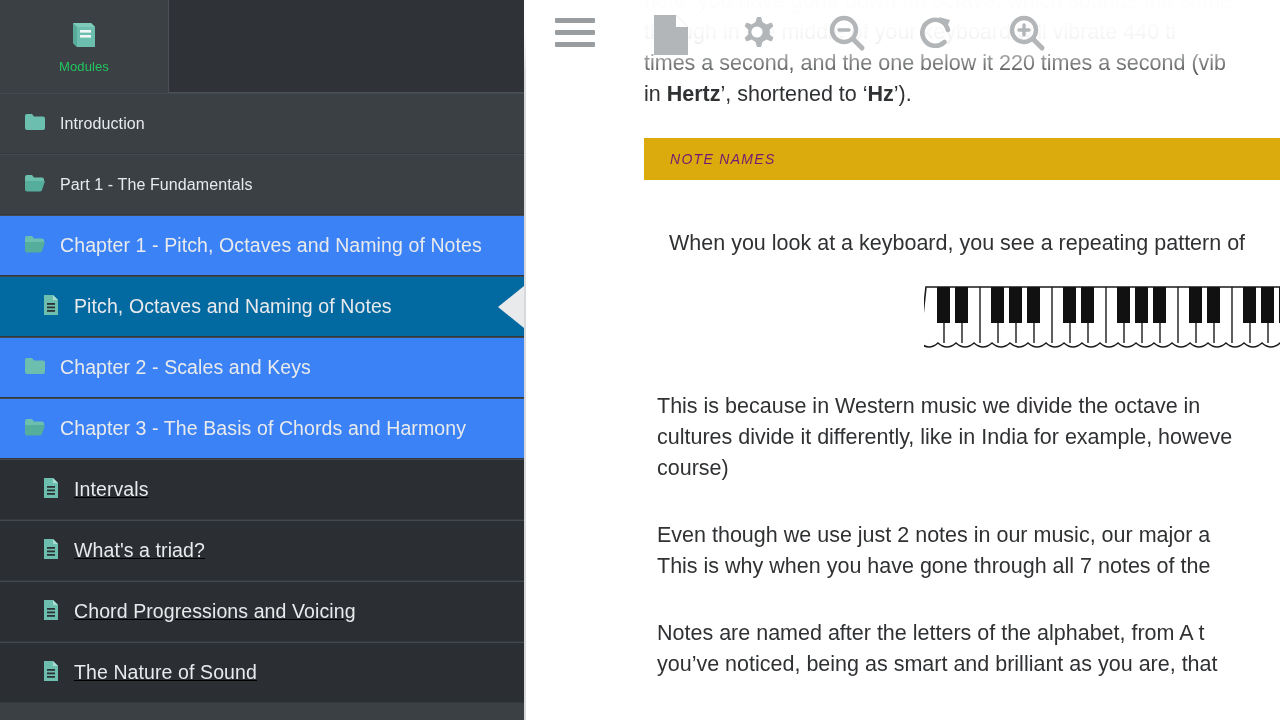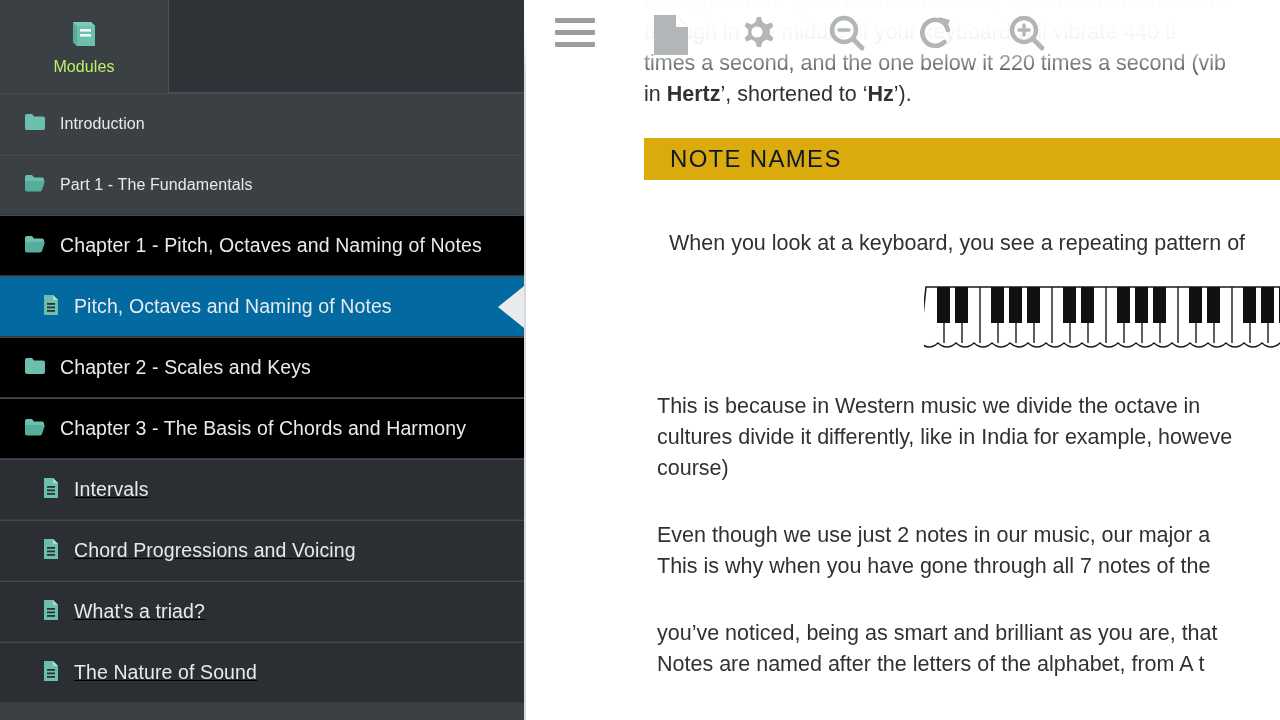--- a/index.html
+++ b/index.html
@@ -32,7 +32,7 @@
   }
   .modules-icon { width:36px; height:34px; display:block; }
   .modules-label {
-    font-size:16px; color:#bef264; letter-spacing:.1px;
+    font-size:13px; color:#22c55e; letter-spacing:.1px;
   }
   .dark-panel {
     position:absolute; left:168px; top:0;

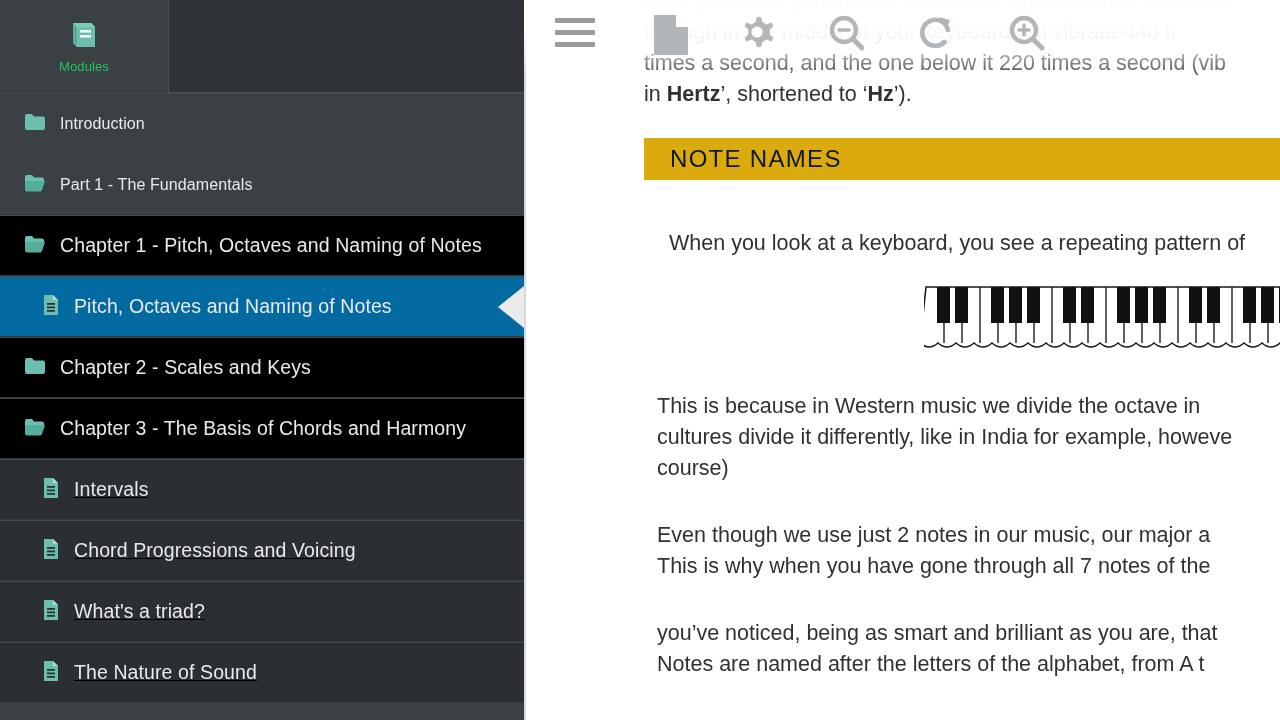--- a/index.html
+++ b/index.html
@@ -105,8 +105,9 @@
     width:760px;
   }
   .yellow-bar .h {
-    color:#0f172a; font-size:24px;
+    color:#701a75; font-size:14px;
     letter-spacing:1.3px;
+    font-style:italic;
   }
   .p-keyboard { margin-top:48px; white-space:nowrap;margin-left:25px; }
   .kb-wrap {

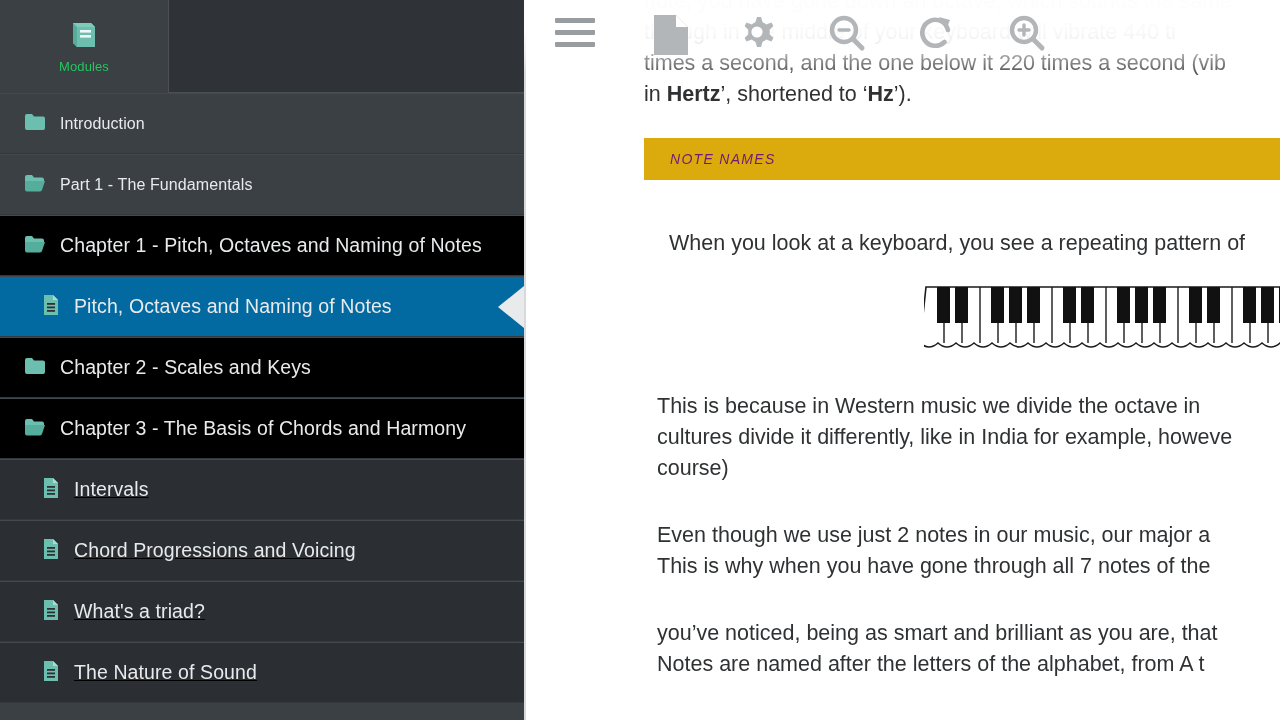--- a/index.html
+++ b/index.html
@@ -53,7 +53,7 @@
     background:#3b4045;
   }
   .nav-row.lvl0 { padding-left:24px; }
-  .nav-row.lvl1 { padding-left:24px; background:#000000; }
+  .nav-row.lvl1 { padding-left:24px; background:#3b82f6; }
   .nav-row.lvl2 { padding-left:42px; background:#34393e;text-decoration:underline; }
   .nav-row.lvl3 { padding-left:42px; background:#232629; }
   .nav-row.selected { background:#0369a1; }

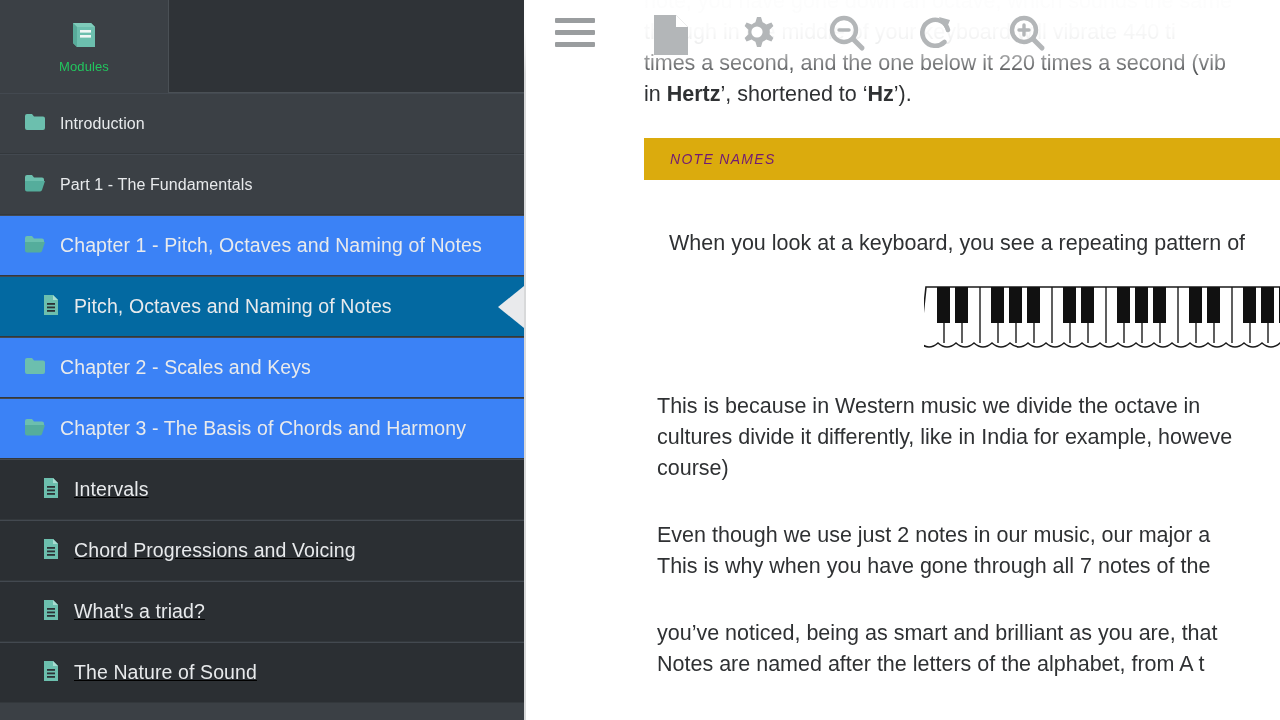--- a/index.html
+++ b/index.html
@@ -262,7 +262,7 @@
             <rect x="5" y="16" width="8" height="1.8" fill="#2c3135"></rect>
           </svg>
         </span>
-        <span class="nav-label">Chord Progressions and Voicing</span>
+        <span class="nav-label">What's a triad?</span>
       </div>
 
       <div class="nav-row lvl2 leaf-alt">
@@ -275,7 +275,7 @@
             <rect x="5" y="16" width="8" height="1.8" fill="#2c3135"></rect>
           </svg>
         </span>
-        <span class="nav-label">What's a triad?</span>
+        <span class="nav-label">Chord Progressions and Voicing</span>
       </div>
 
       <div class="nav-row lvl2 leaf-alt">

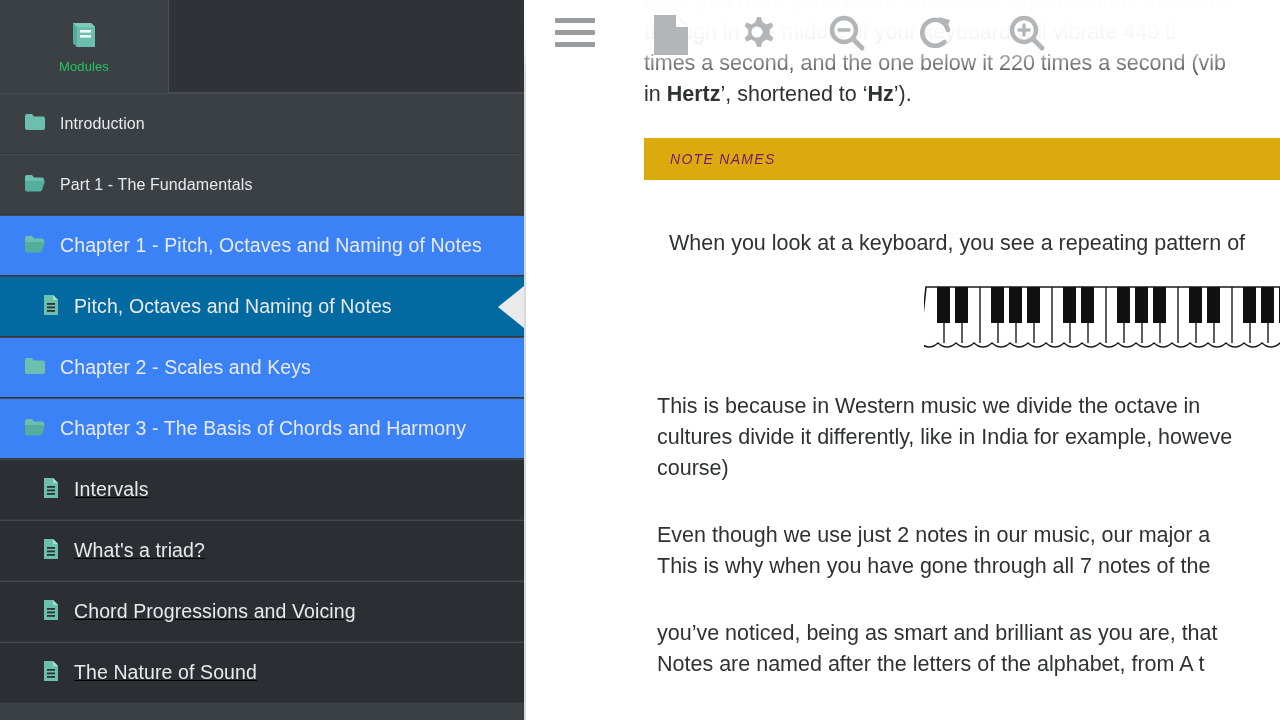--- a/index.html
+++ b/index.html
@@ -386,8 +386,8 @@
       </div>
 
       <div class="para p-block just">
+        <span class="ln">Notes are named after the letters of the alphabet, from A t</span>
         <span class="ln">you’ve noticed, being as smart and brilliant as you are, that</span>
-        <span class="ln">Notes are named after the letters of the alphabet, from A t</span>
       </div>
 
     </article>

